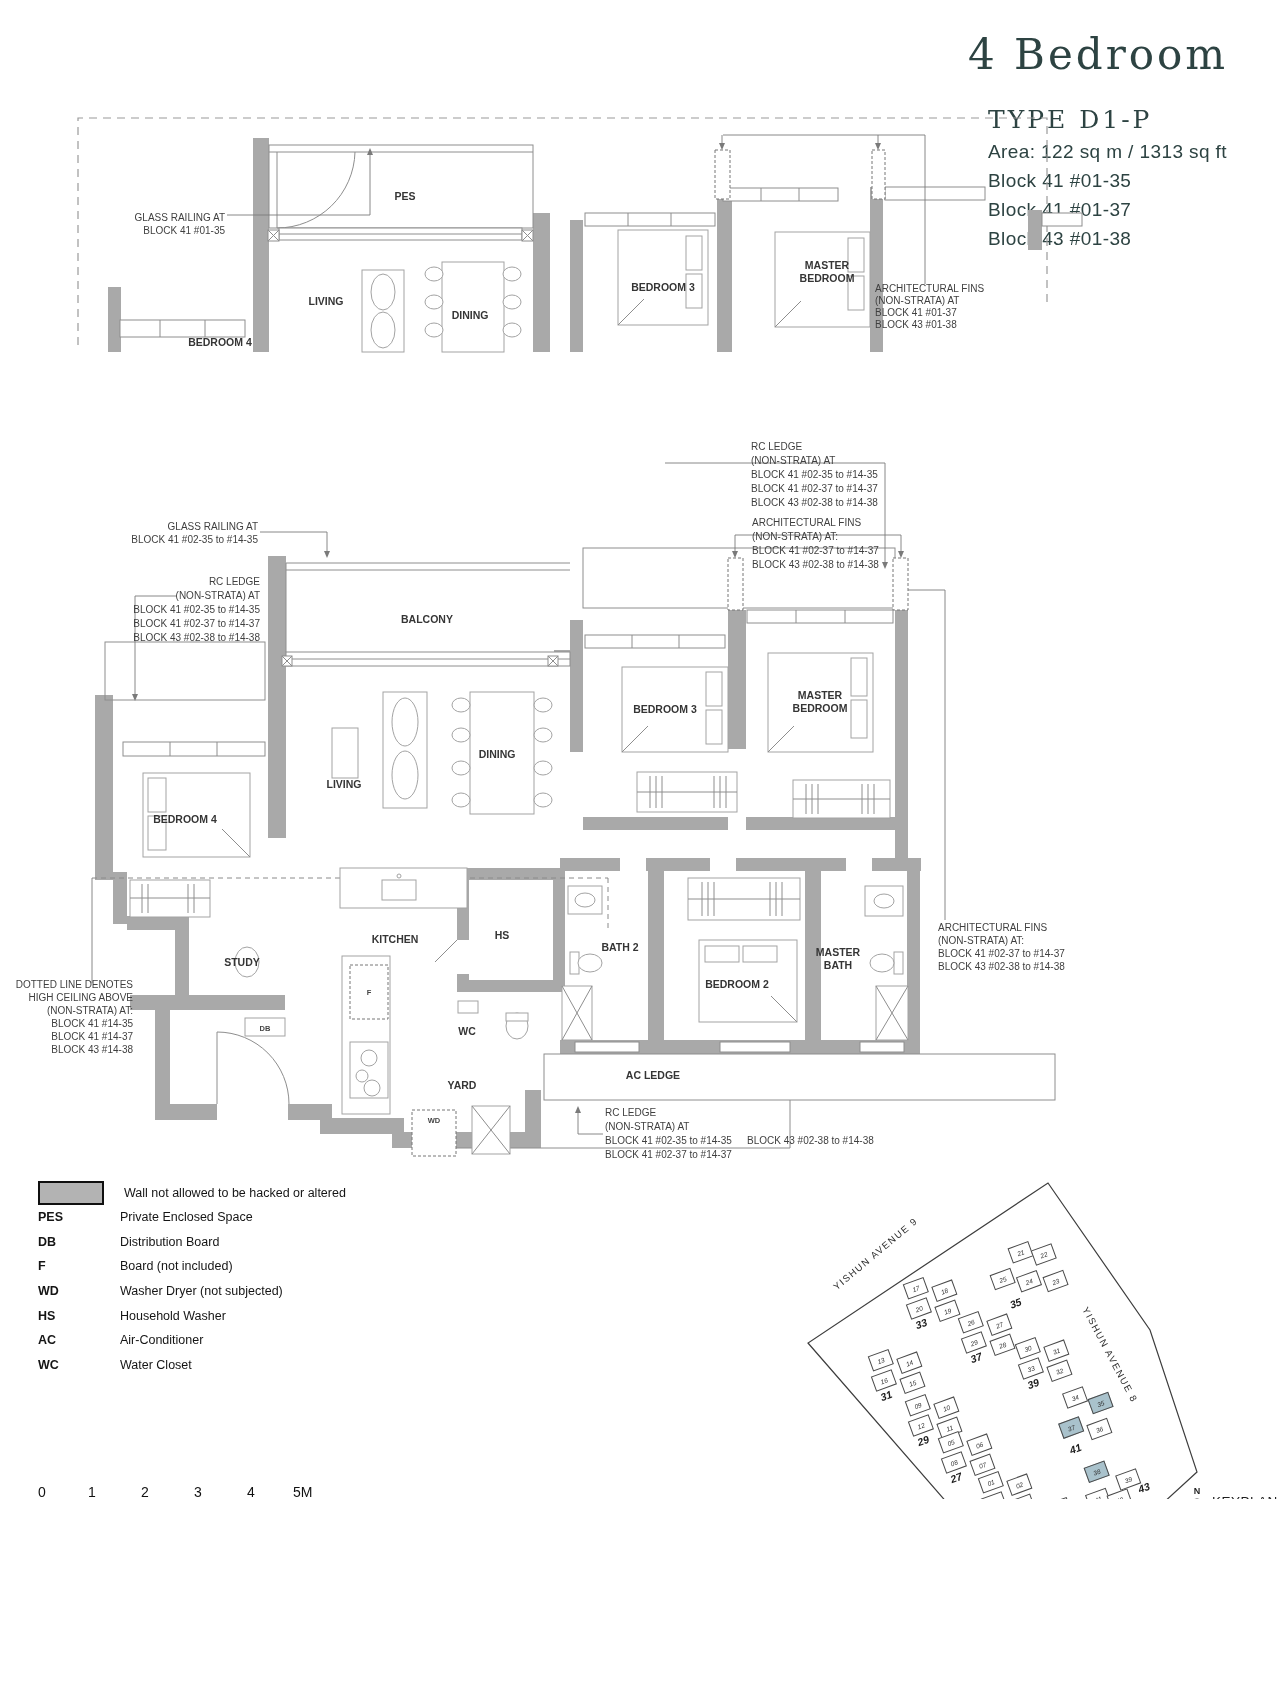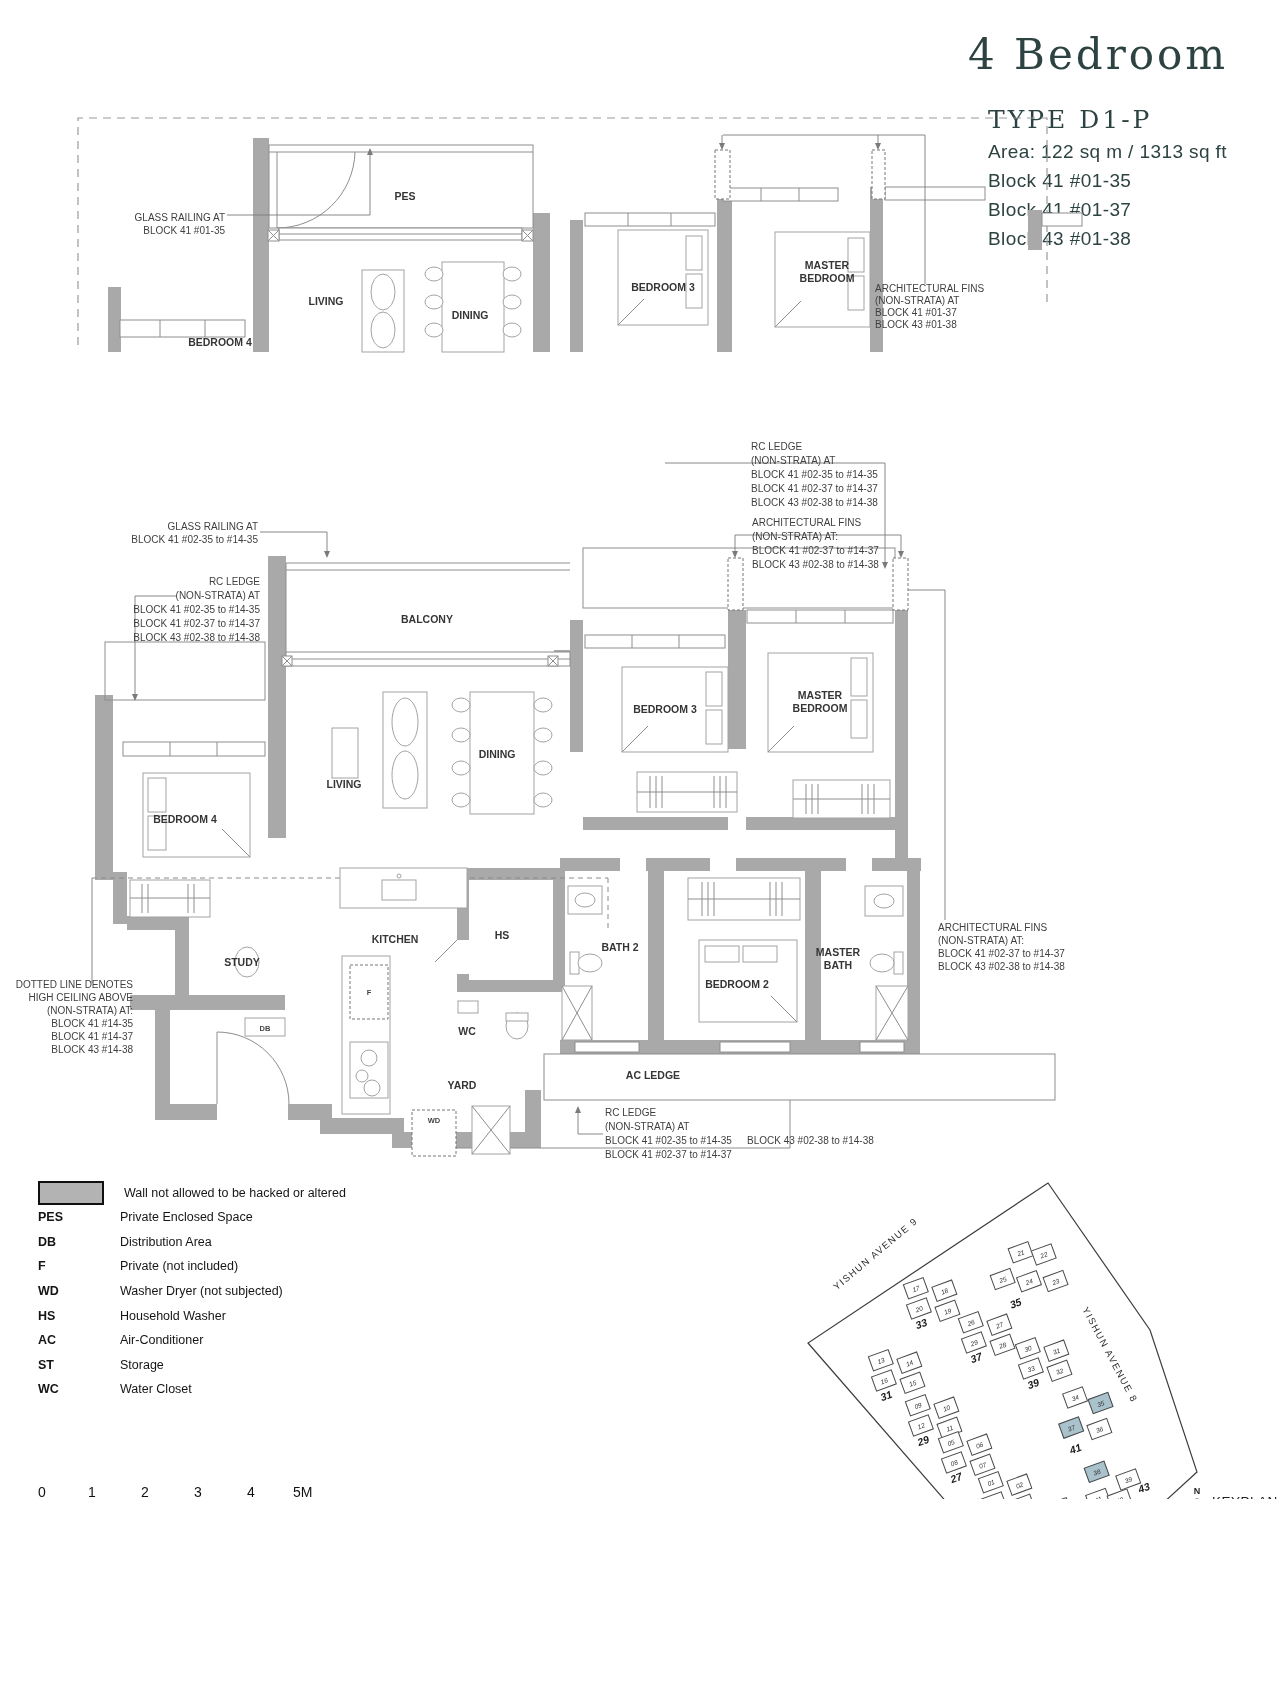--- a/index.html
+++ b/index.html
@@ -388,7 +388,7 @@
       </div>
     <div class="leg-row">
         <div class="leg-abbr">DB</div>
-        <div>Distribution Area</div>
+        <div>Distribution Board</div>
       </div>
     <div class="leg-row">
         <div class="leg-abbr">F</div>

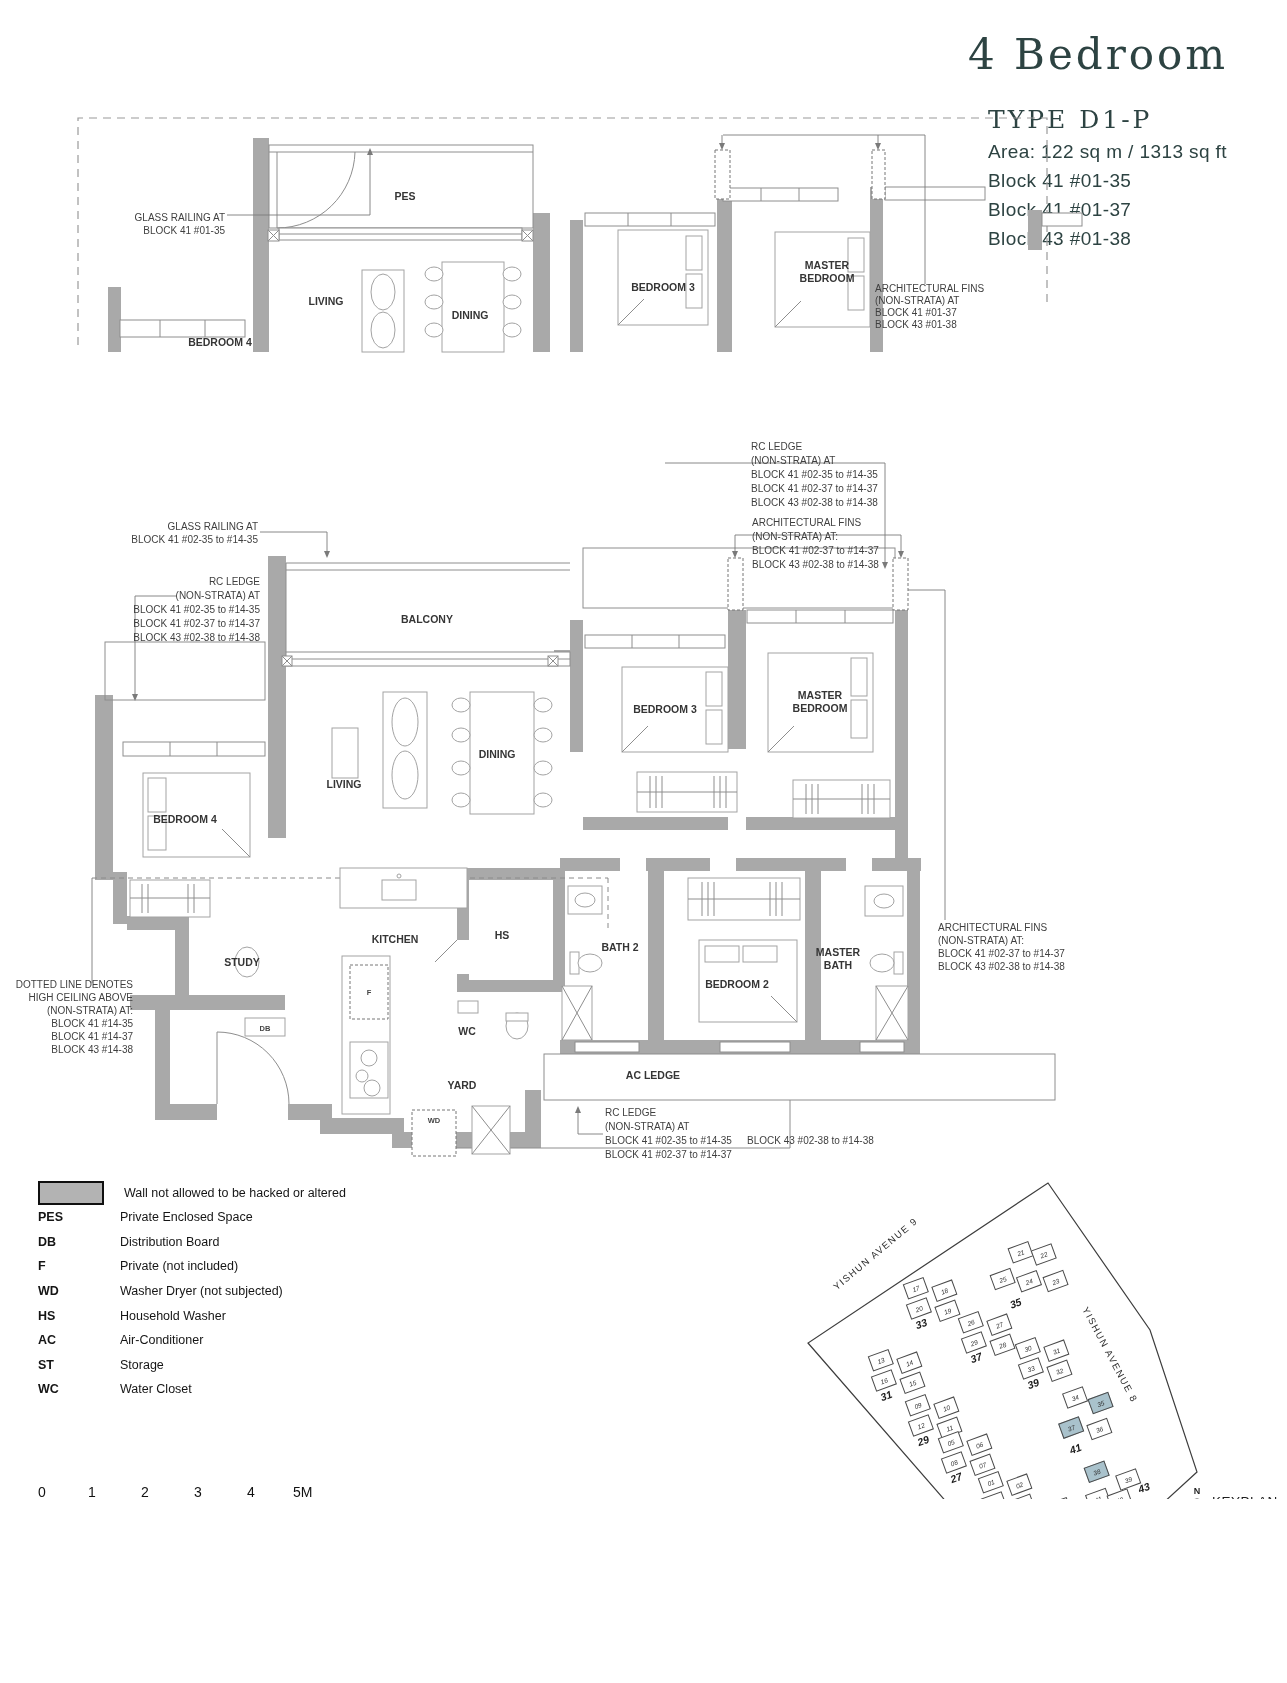--- a/index.html
+++ b/index.html
@@ -392,7 +392,7 @@
       </div>
     <div class="leg-row">
         <div class="leg-abbr">F</div>
-        <div>Private (not included)</div>
+        <div>Board (not included)</div>
       </div>
     <div class="leg-row">
         <div class="leg-abbr">WD</div>

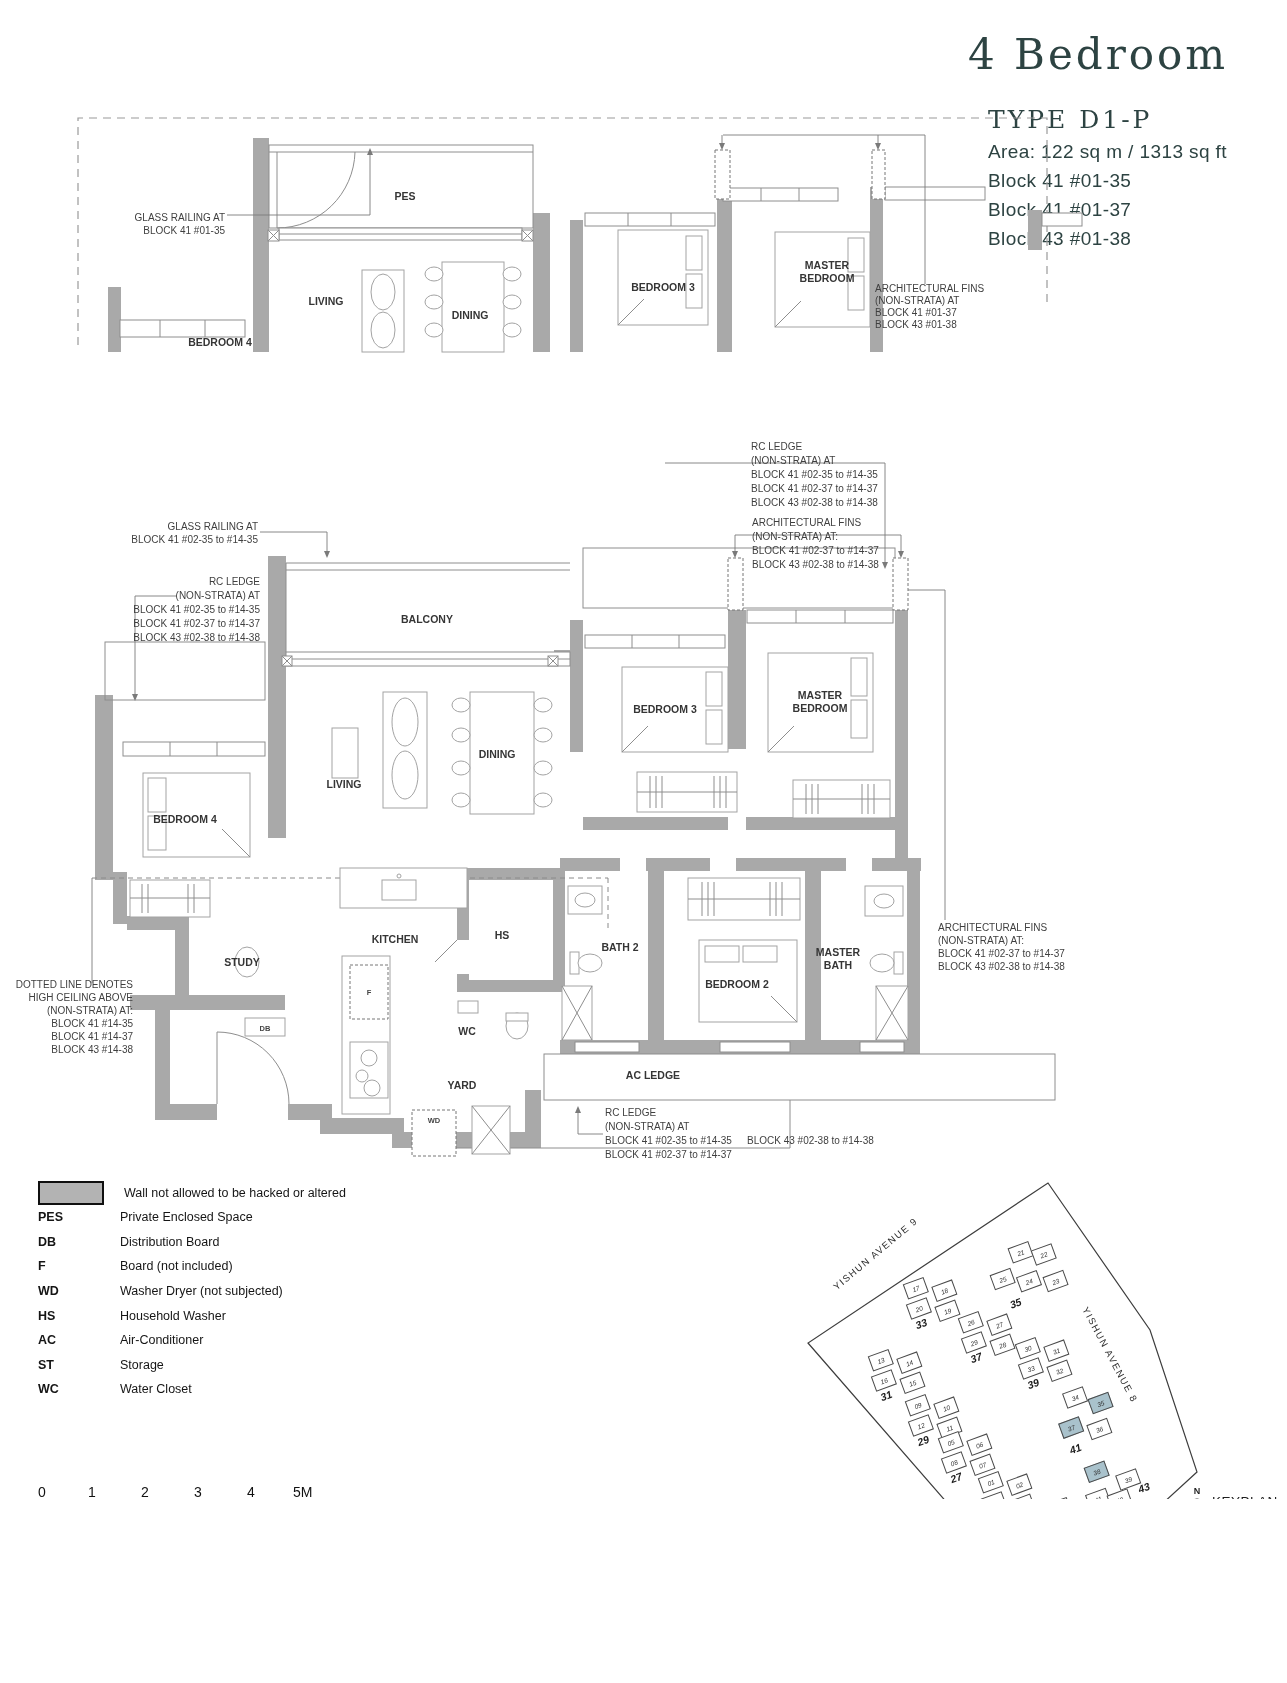--- a/index.html
+++ b/index.html
@@ -407,10 +407,6 @@
         <div>Air-Conditioner</div>
       </div>
     <div class="leg-row">
-        <div class="leg-abbr">ST</div>
-        <div>Storage</div>
-      </div>
-    <div class="leg-row">
         <div class="leg-abbr">WC</div>
         <div>Water Closet</div>
       </div>

